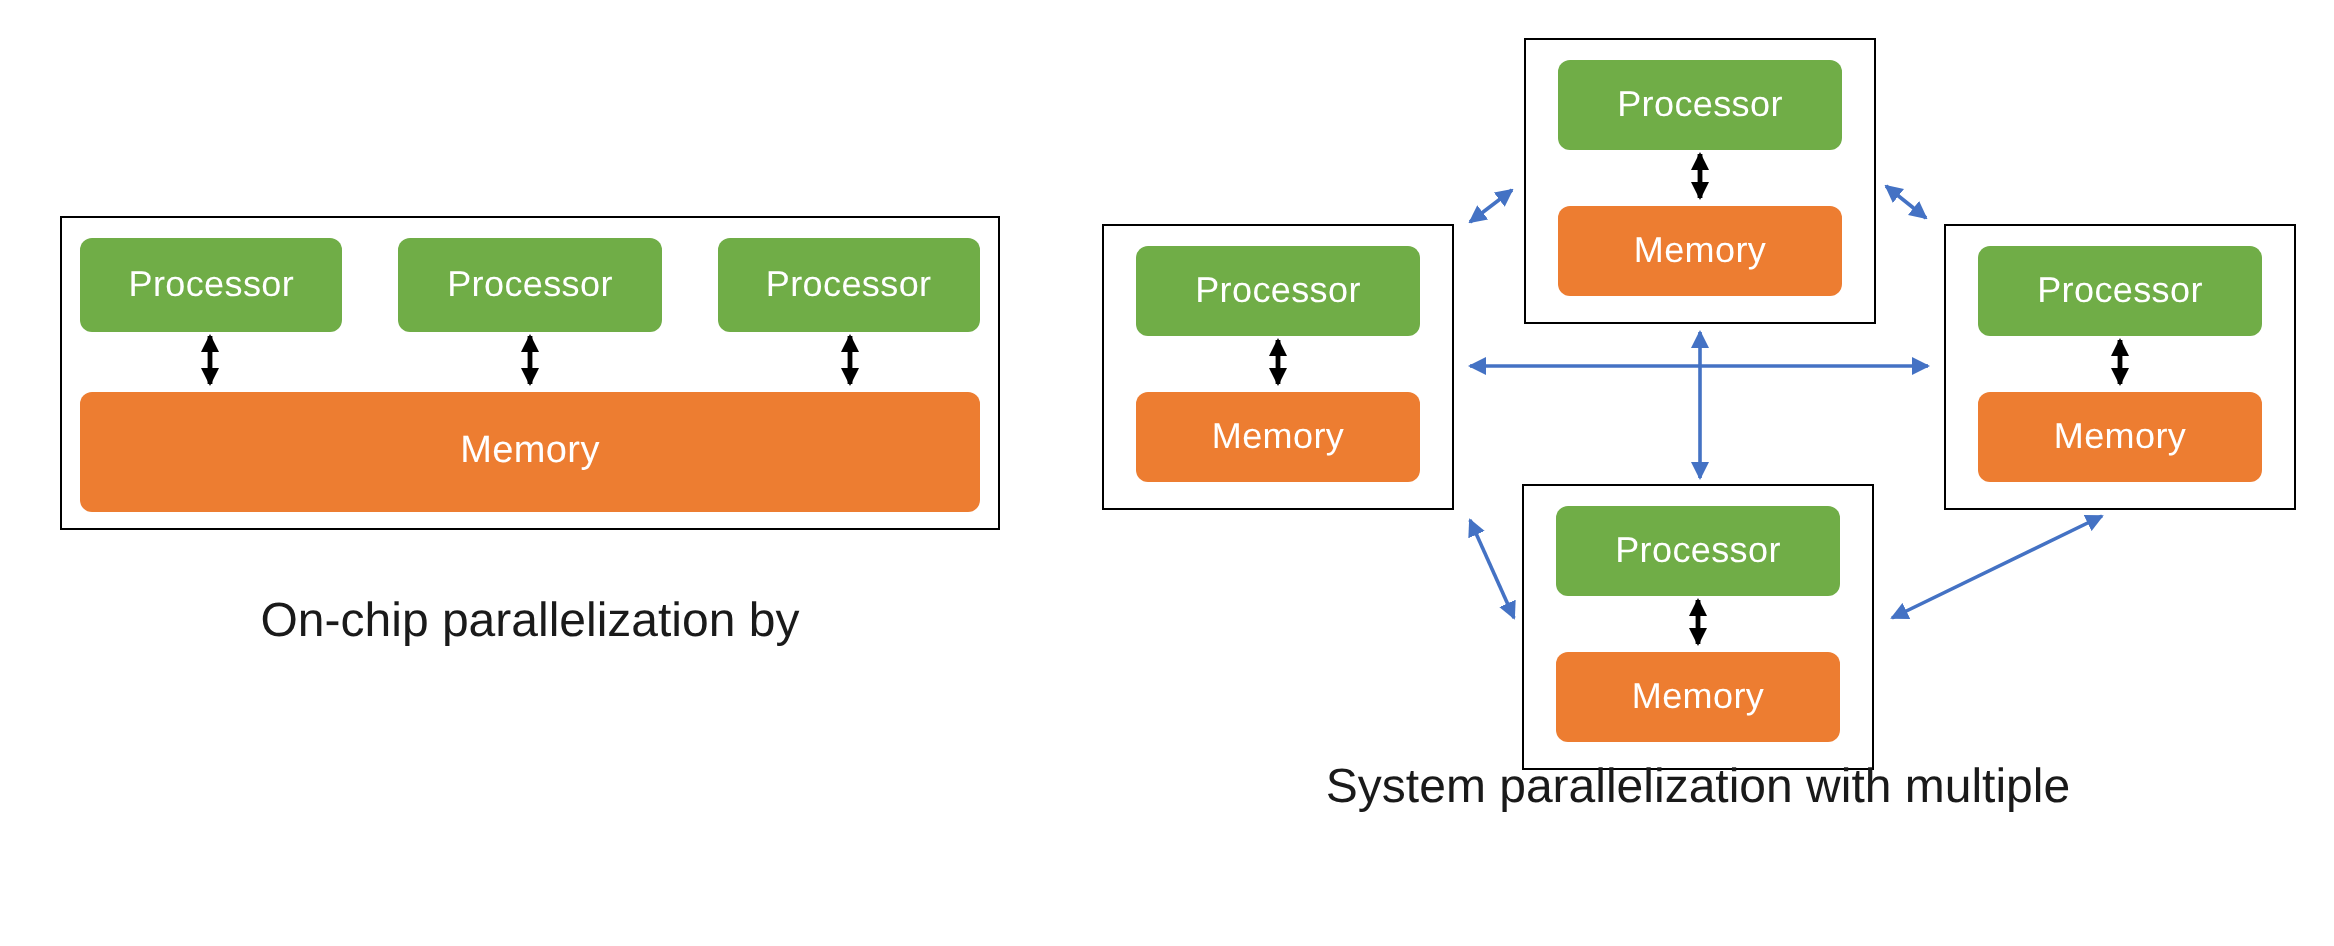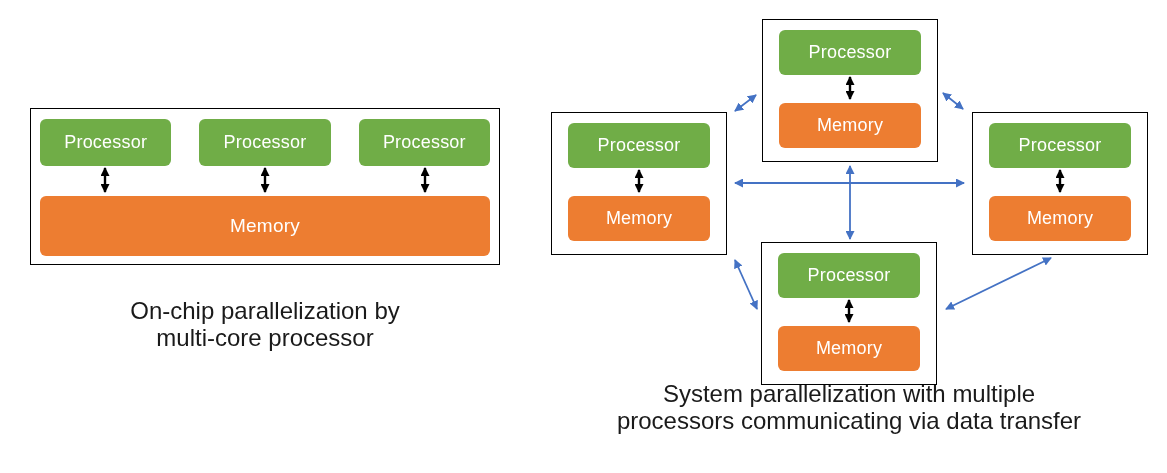--- a/index.html
+++ b/index.html
@@ -63,7 +63,6 @@
 
   <div class="caption caption-left">
     <div>On-chip parallelization by</div>
-    <div>multi-core processor</div>
   </div>
 
   <div class="outline-box node node-top">

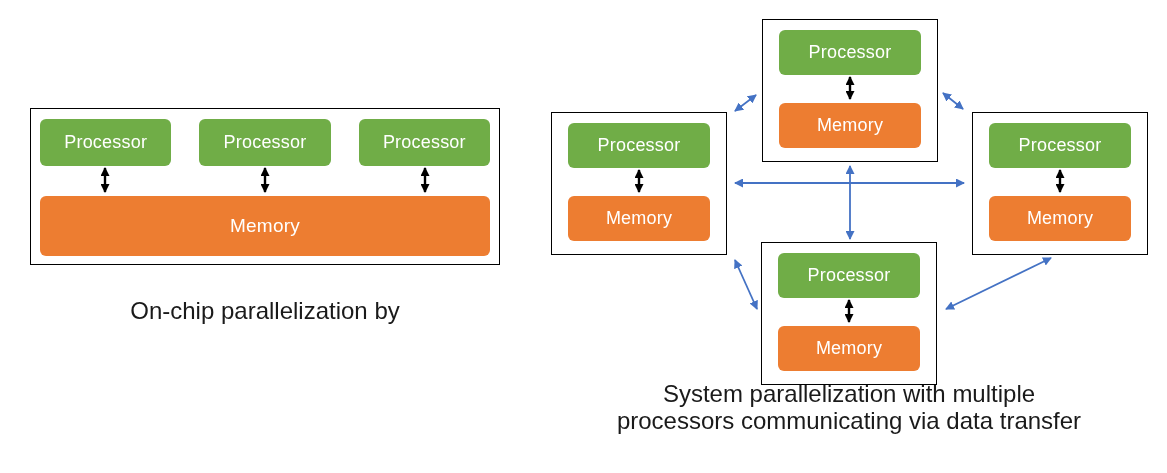--- a/index.html
+++ b/index.html
@@ -87,7 +87,6 @@
 
   <div class="caption caption-right">
     <div>System parallelization with multiple</div>
-    <div>processors communicating via data transfer</div>
   </div>
 
   <svg class="overlay" width="1167" height="473" viewBox="0 0 1167 473">

